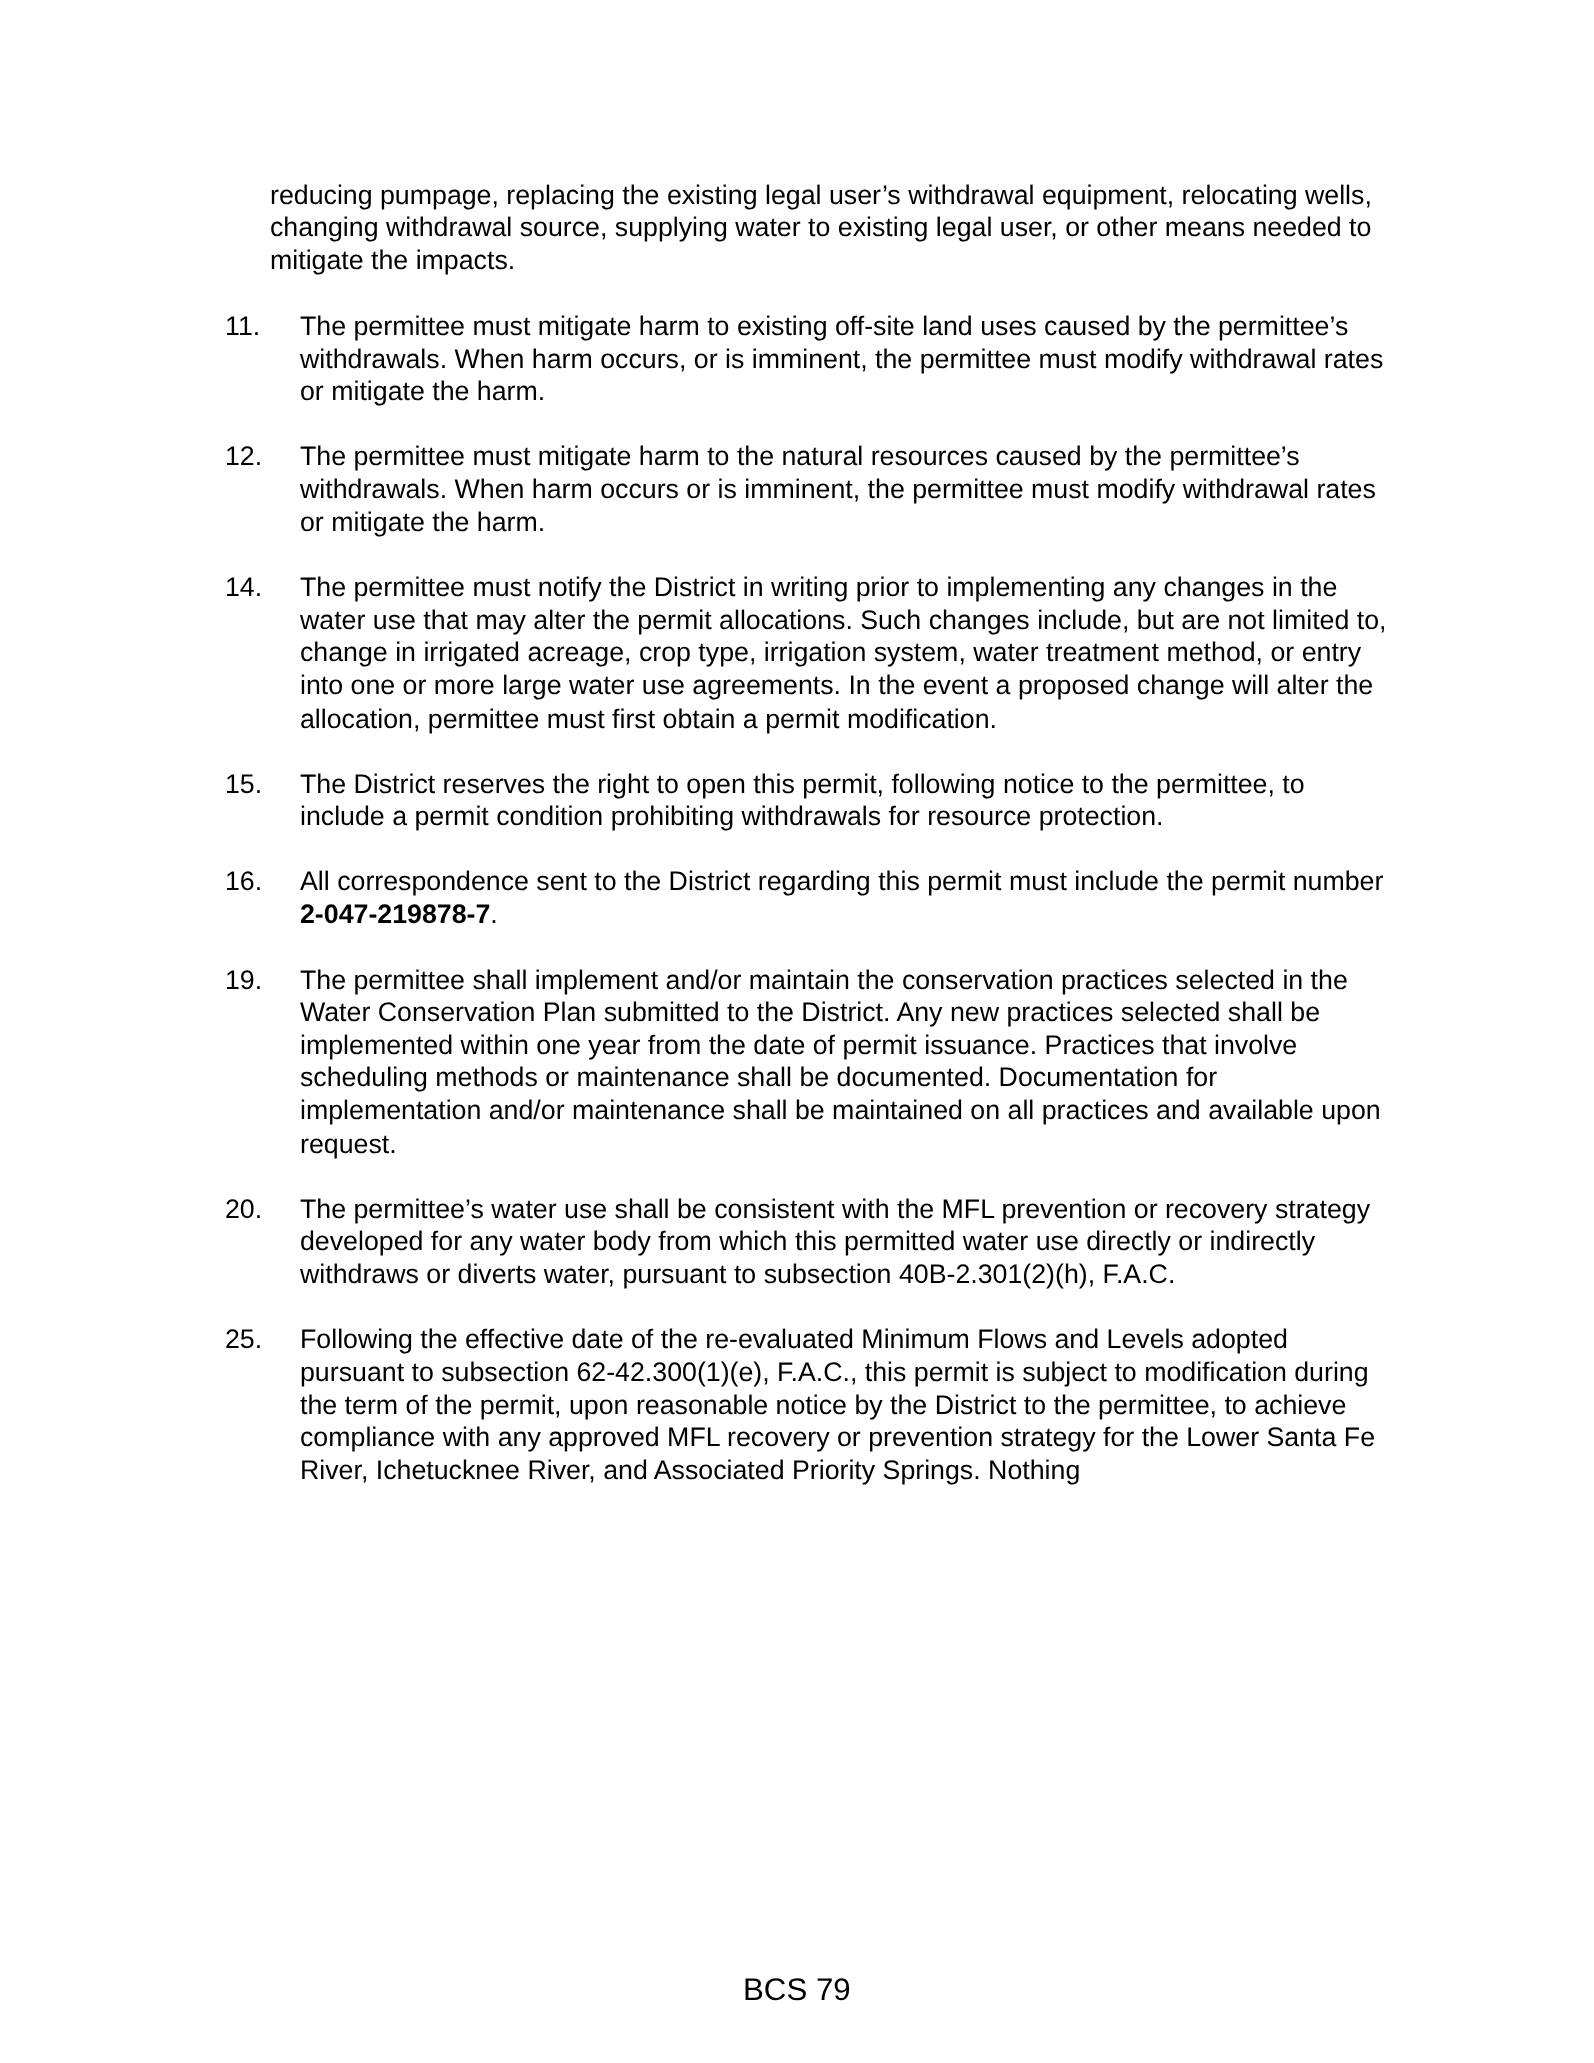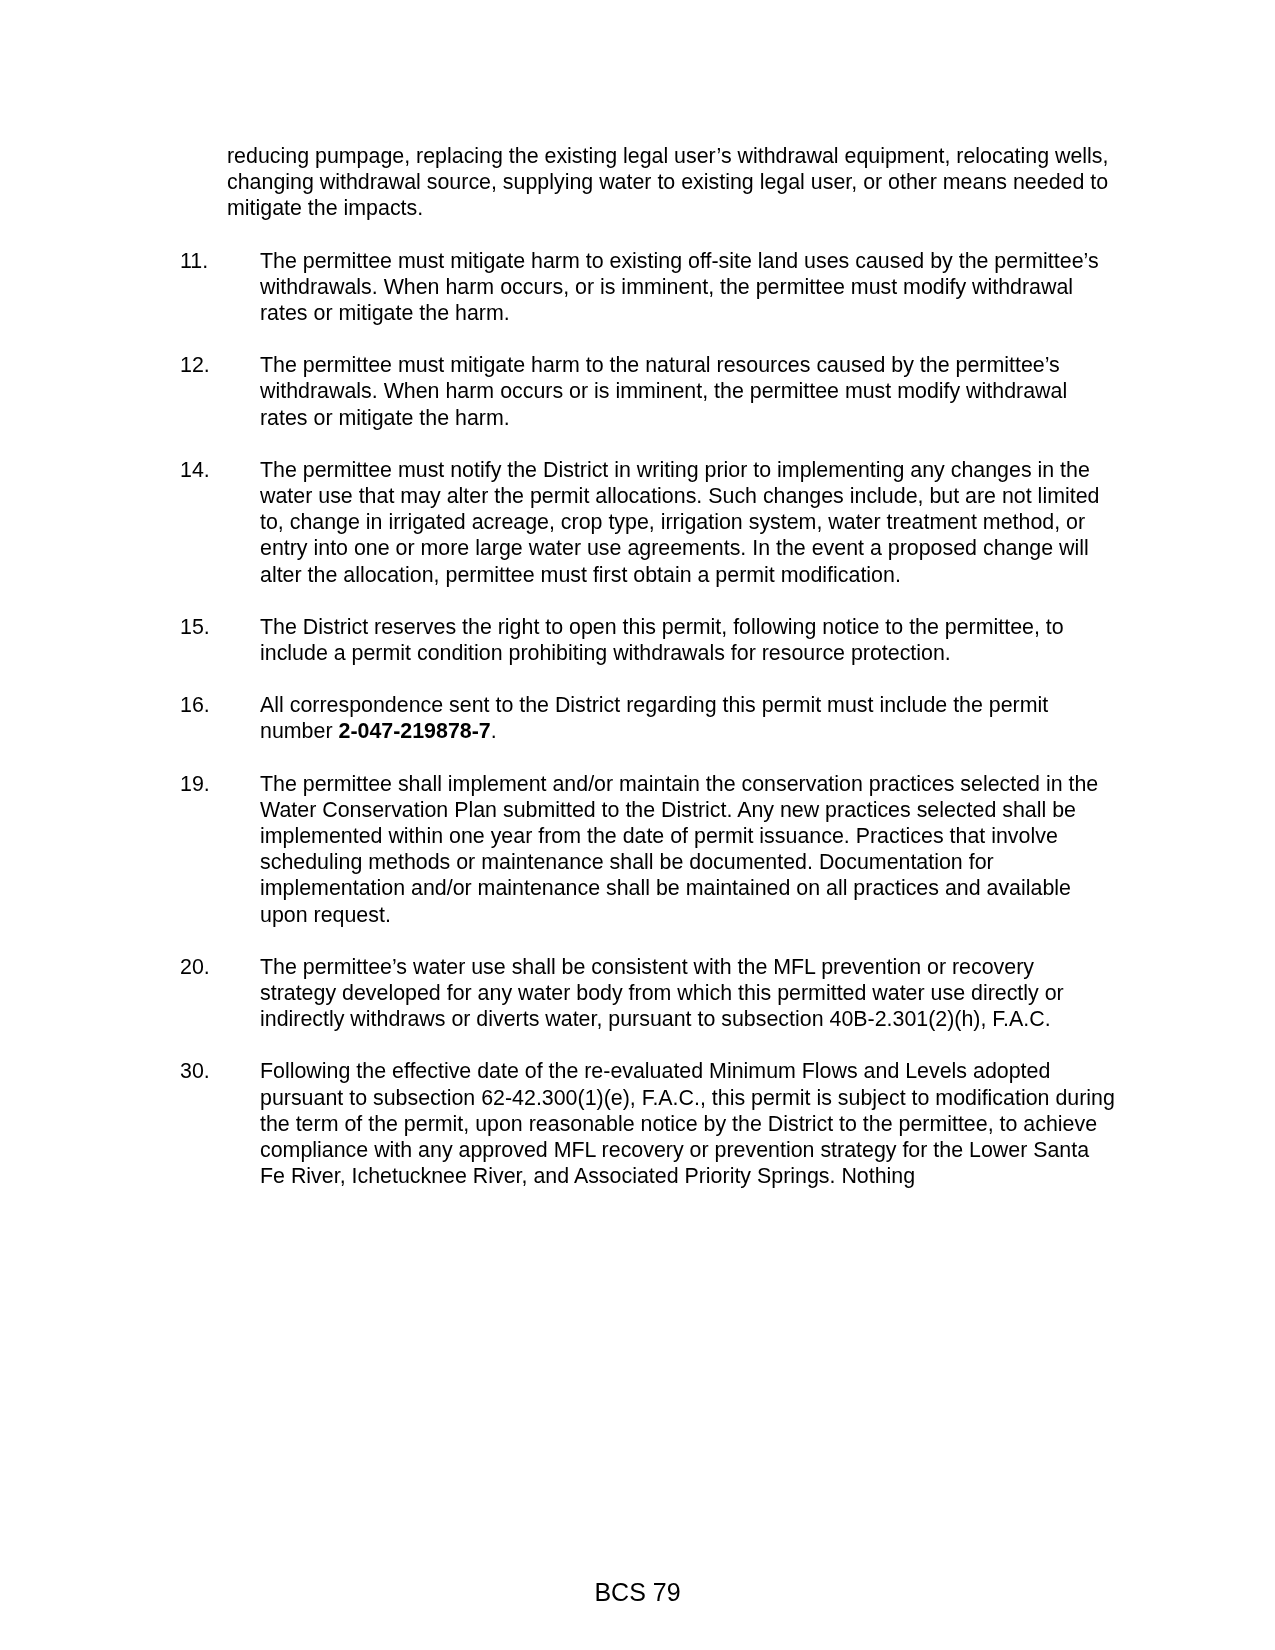--- a/index.html
+++ b/index.html
@@ -8,7 +8,7 @@
   .page { position: absolute; left: 0; top: 0; width: 1275px; height: 1650px; }
   .body-text { position: absolute; left: 180px; top: 143px; width: 935px;
                font-size: 21.4px; line-height: 26.2px; }
-  .cont { margin-left: 47px; margin-bottom: 26px; }
+  .cont { margin-left: 36px; margin-bottom: 26px; }
   .item { display: flex; margin-bottom: 26px; gap: 20px; }
   .num { width: 38px; flex: none; }
   .txt { flex: 1; margin-left: 22px; }

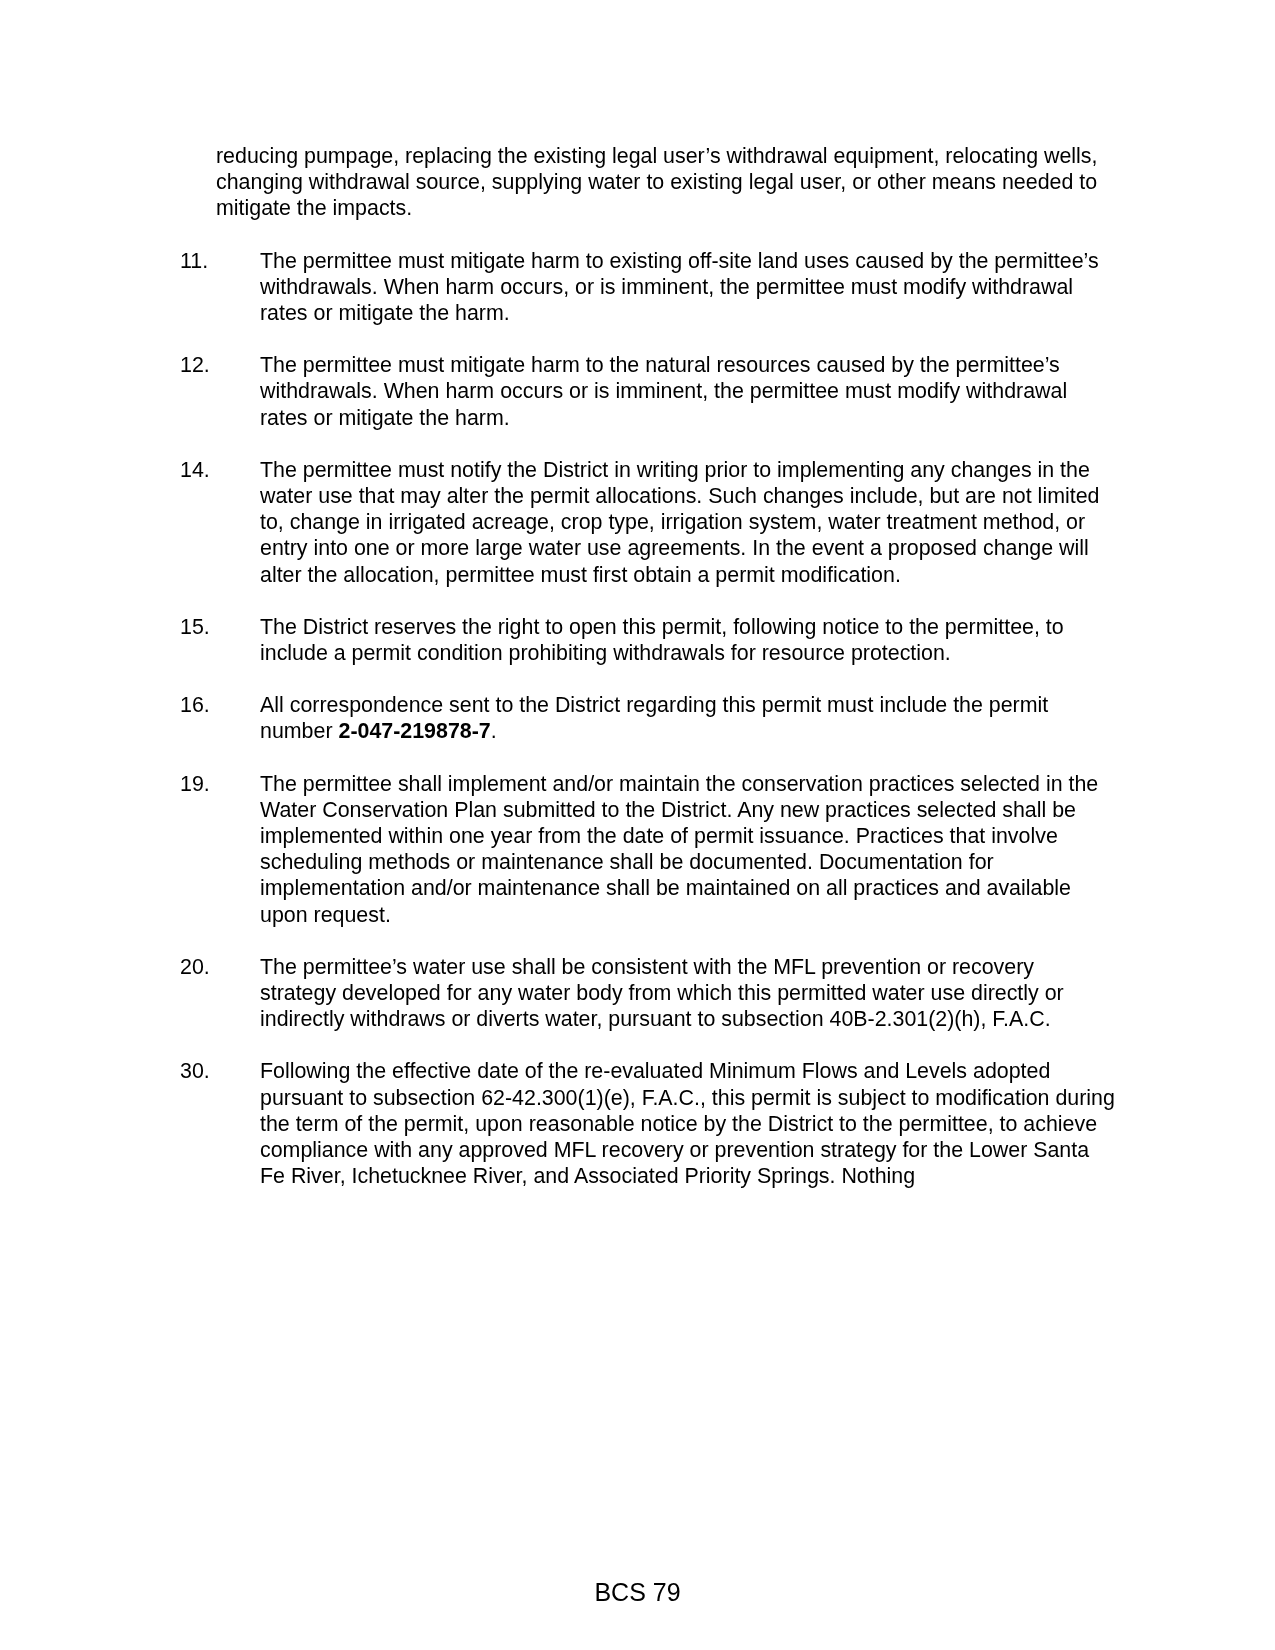--- a/index.html
+++ b/index.html
@@ -9,7 +9,7 @@
   .body-text { position: absolute; left: 180px; top: 143px; width: 935px;
                font-size: 21.4px; line-height: 26.2px; }
   .cont { margin-left: 36px; margin-bottom: 26px; }
-  .item { display: flex; margin-bottom: 26px; gap: 20px; }
+  .item { display: flex; margin-bottom: 26px; }
   .num { width: 38px; flex: none; }
   .txt { flex: 1; margin-left: 22px; }
   .footer { position: absolute; left: 0; width: 1275px; top: 1578px;

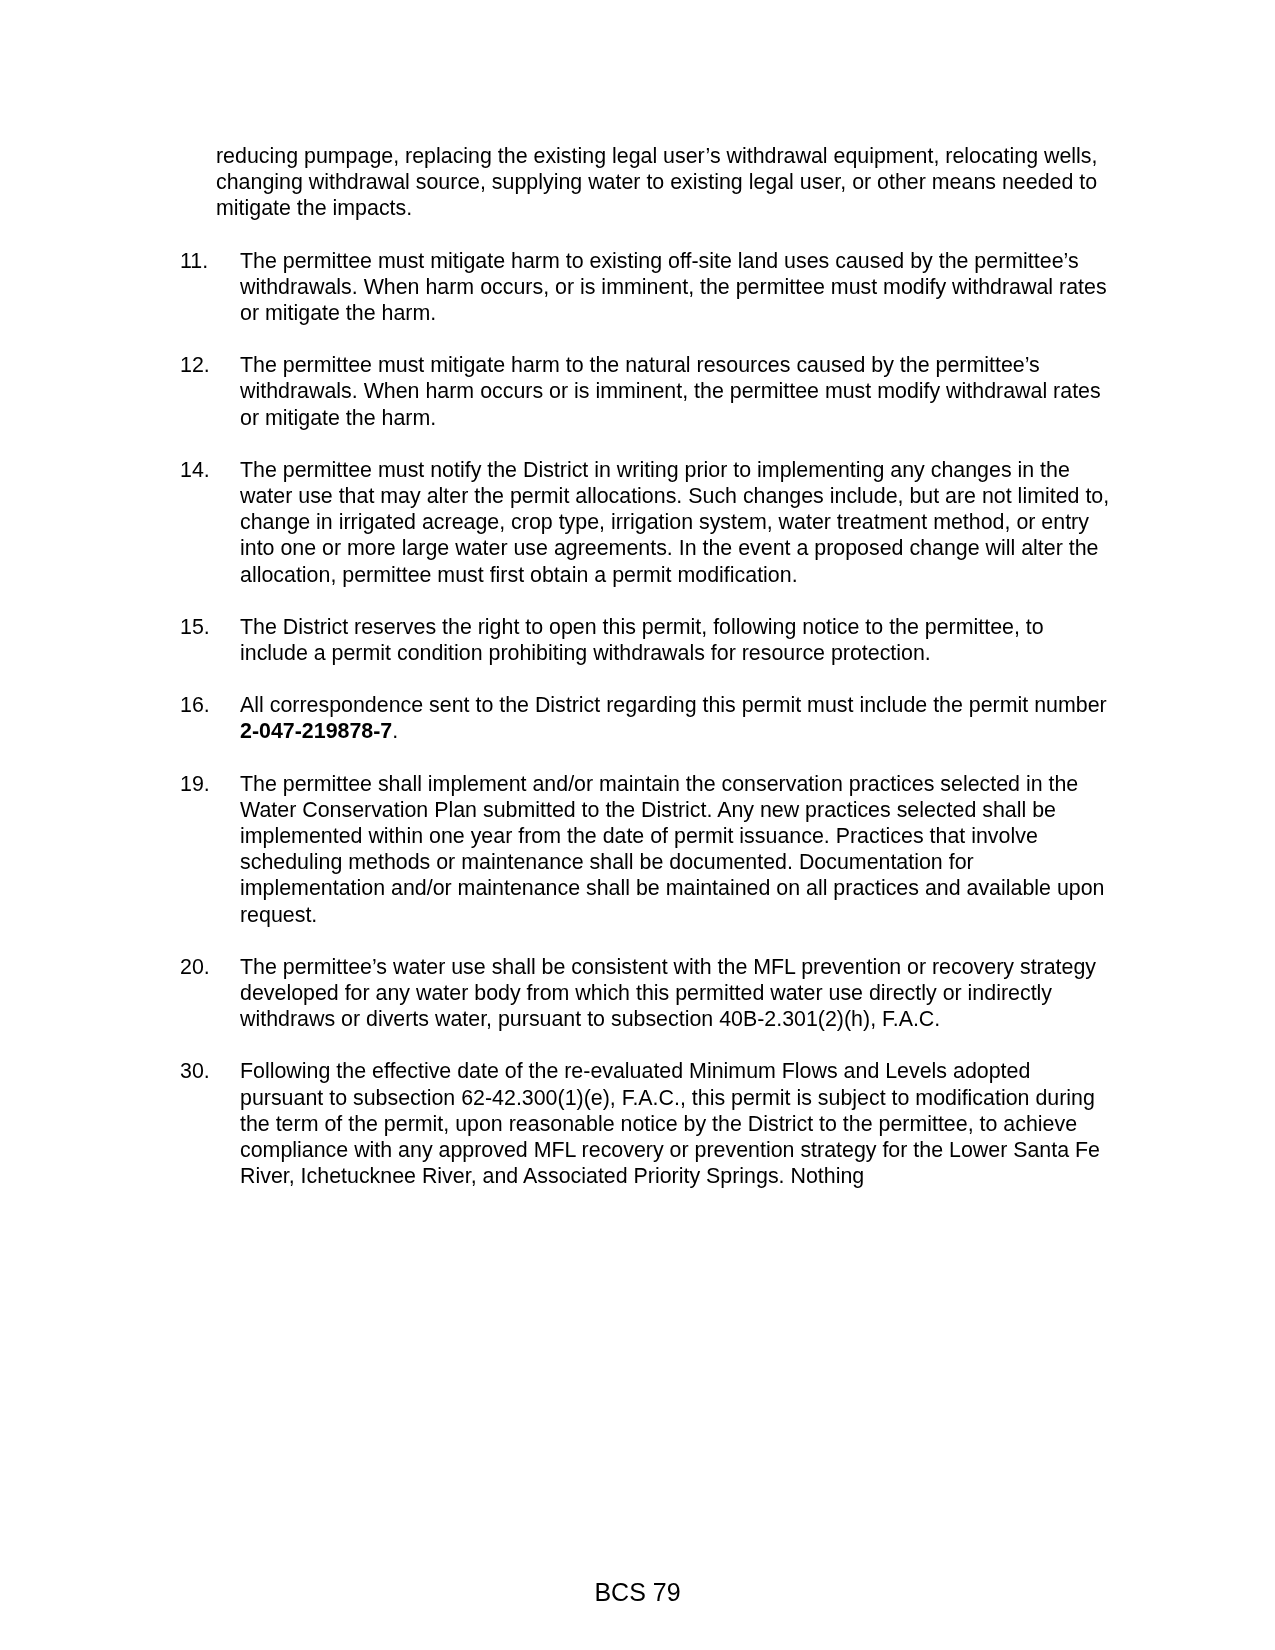--- a/index.html
+++ b/index.html
@@ -52,7 +52,7 @@
       <span class="txt">The permittee’s water use shall be consistent with the MFL prevention or recovery strategy developed for any water body from which this permitted water use directly or indirectly withdraws or diverts water, pursuant to subsection 40B-2.301(2)(h), F.A.C.</span>
     </div>
     <div class="item">
-      <span class="num">30.</span>
+      <span class="num">25.</span>
       <span class="txt">Following the effective date of the re-evaluated Minimum Flows and Levels adopted pursuant to subsection 62-42.300(1)(e), F.A.C., this permit is subject to modification during the term of the permit, upon reasonable notice by the District to the permittee, to achieve compliance with any approved MFL recovery or prevention strategy for the Lower Santa Fe River, Ichetucknee River, and Associated Priority Springs. Nothing</span>
     </div>
   </div>

